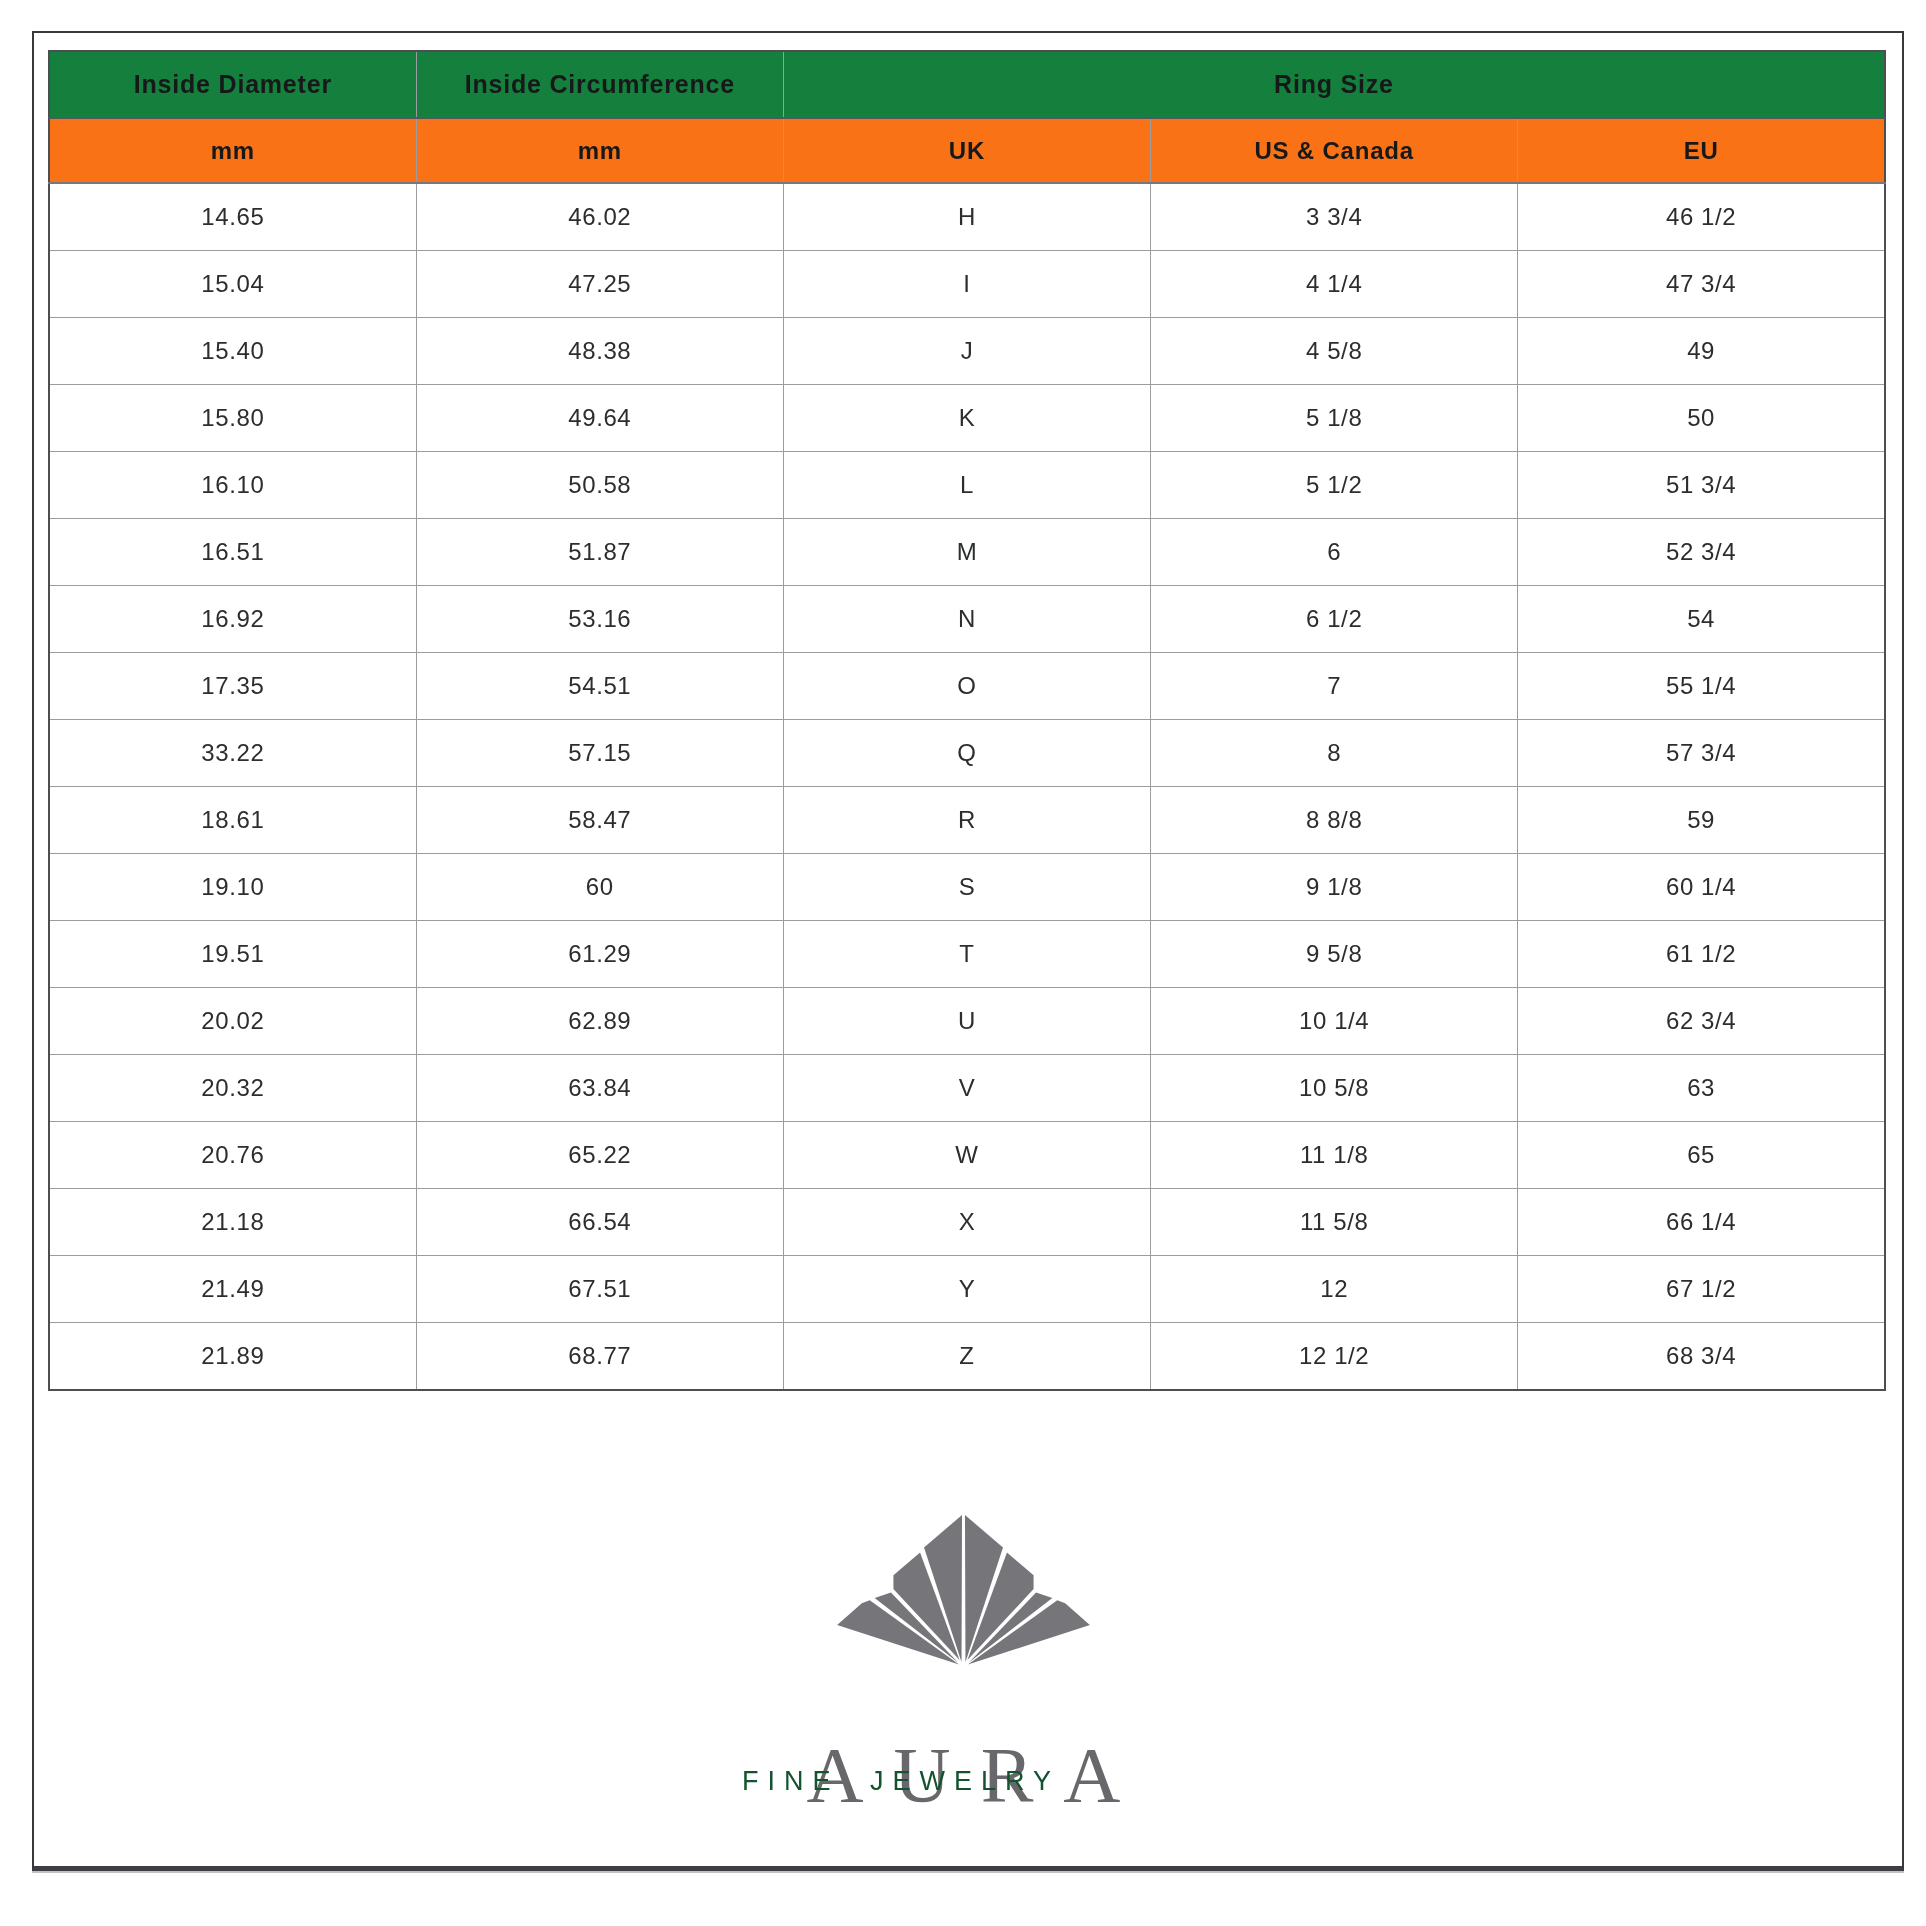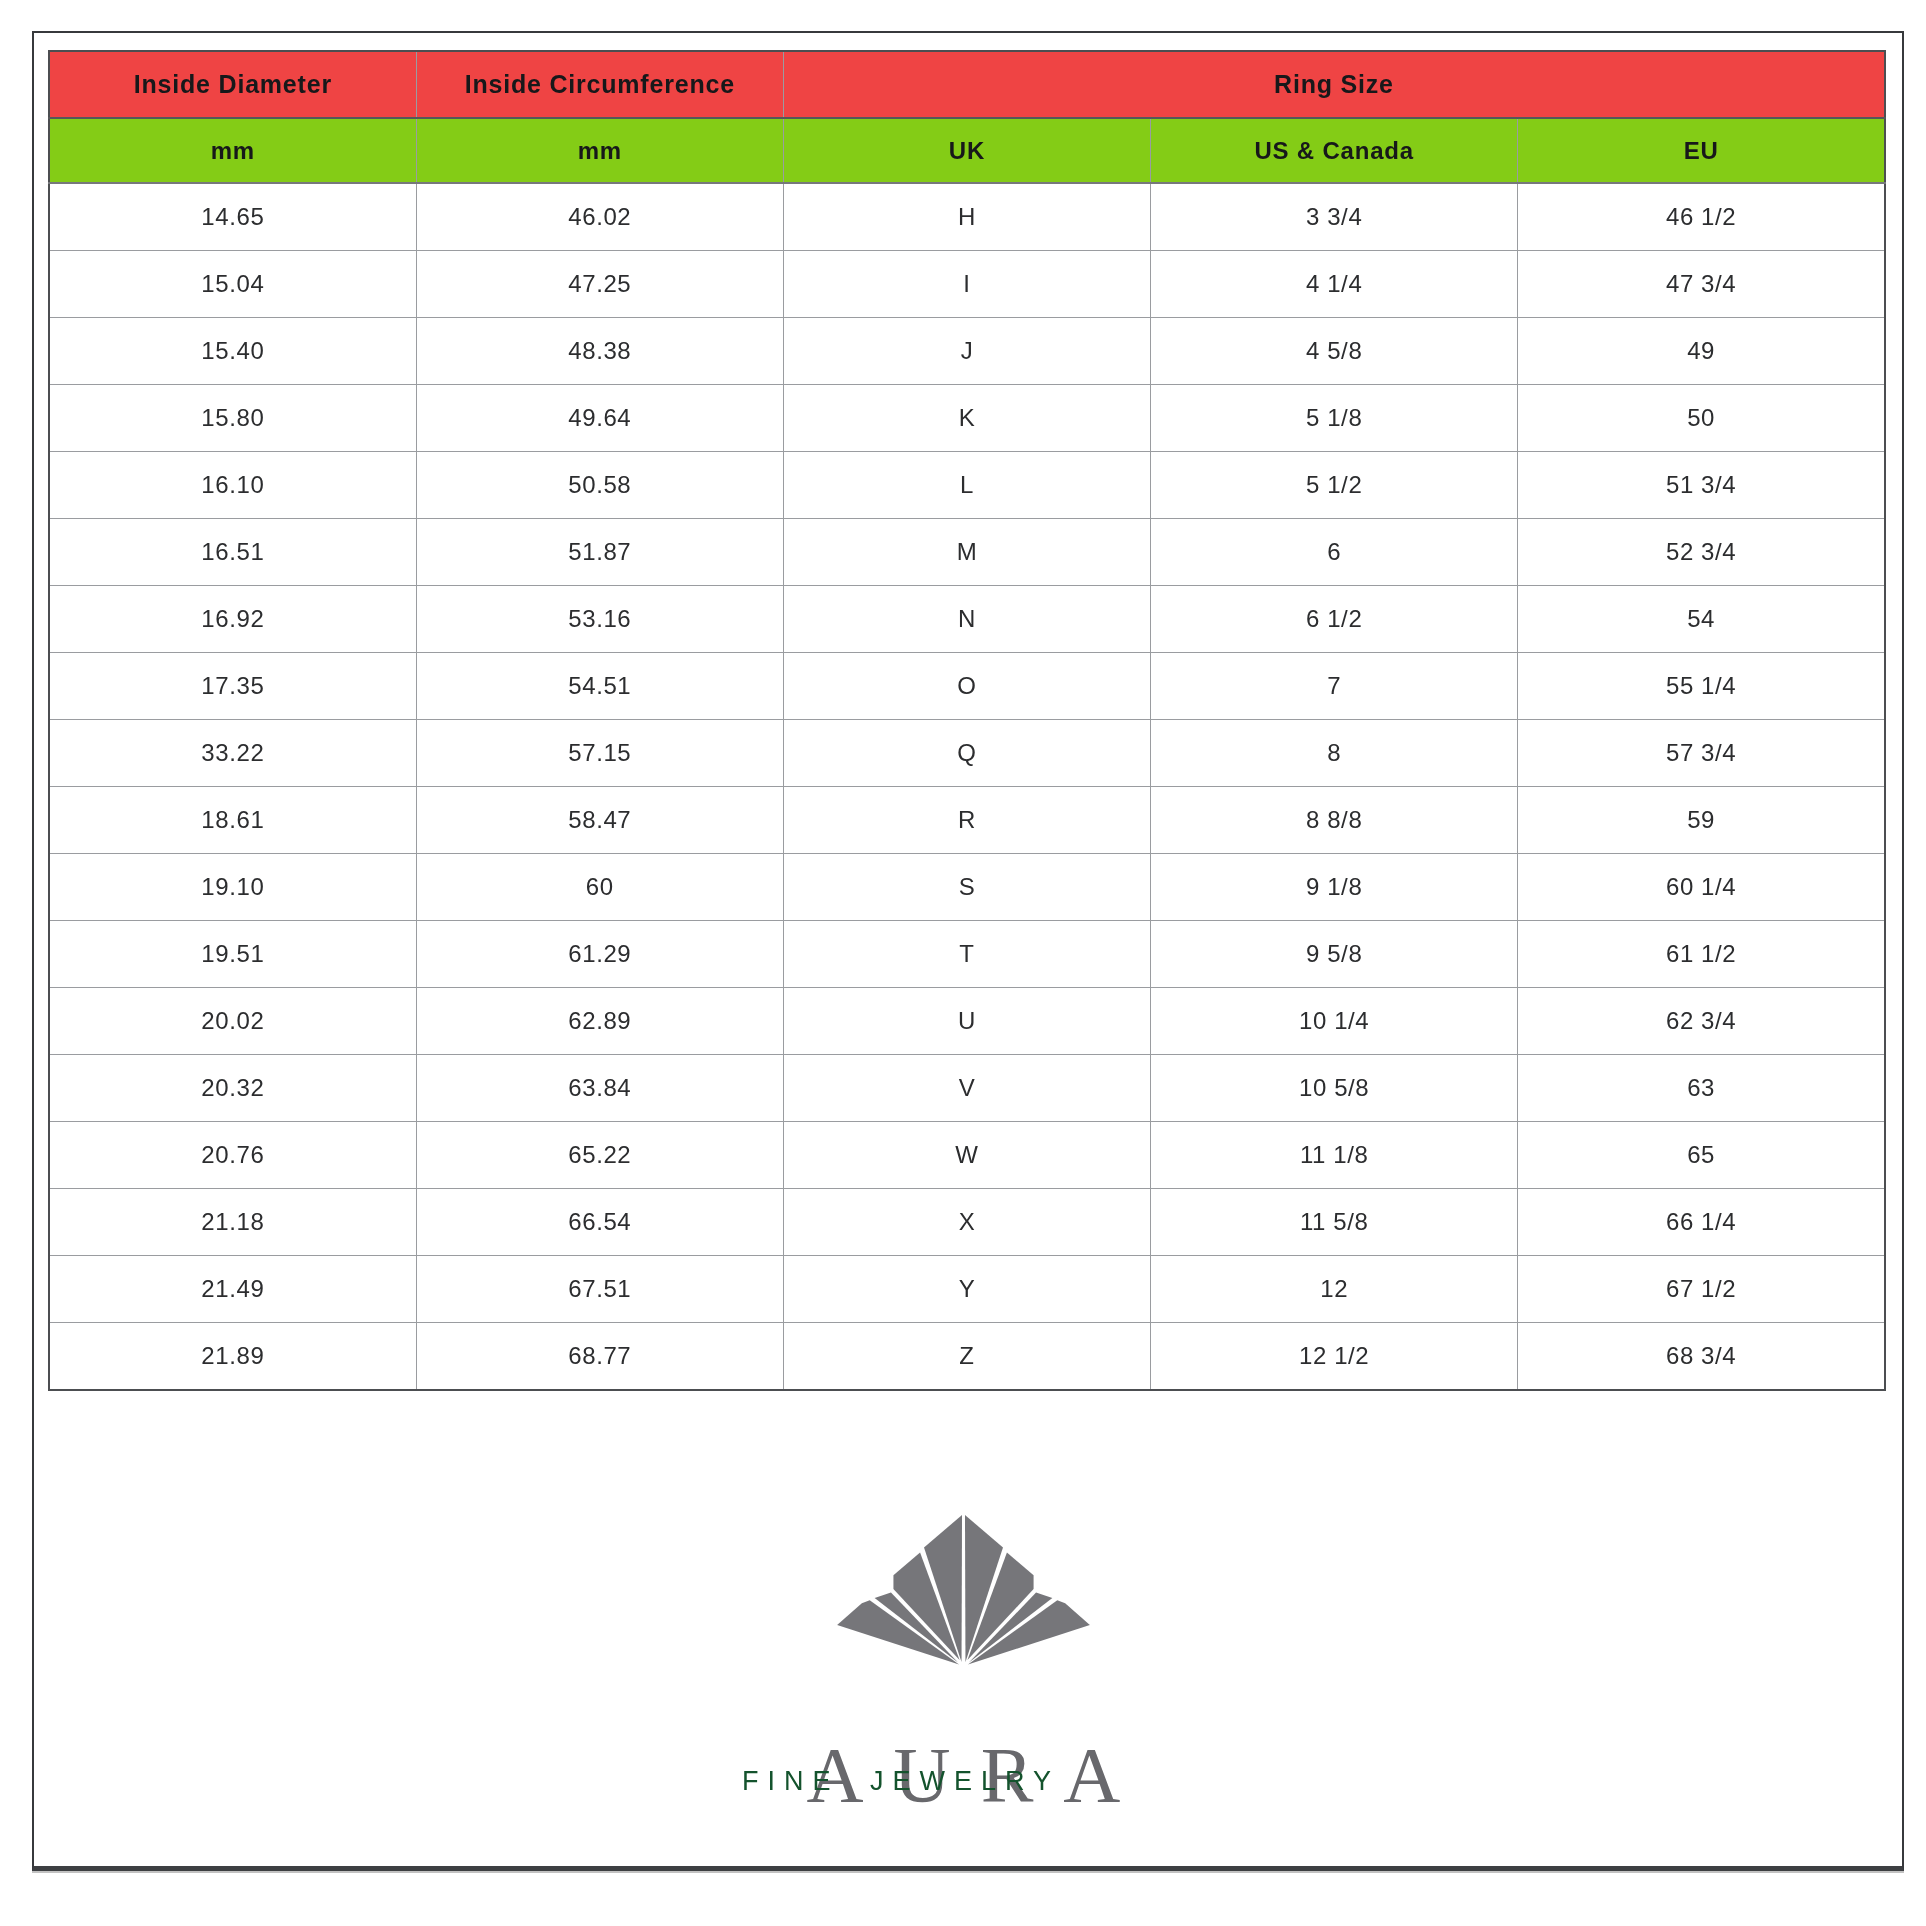--- a/index.html
+++ b/index.html
@@ -38,7 +38,7 @@
     padding: 0;
   }
   .size-chart thead tr.group-row th {
-    background: #ef4444;
+    background: #15803d;
     height: 65px;
     font-size: 25px;
     font-weight: bold;

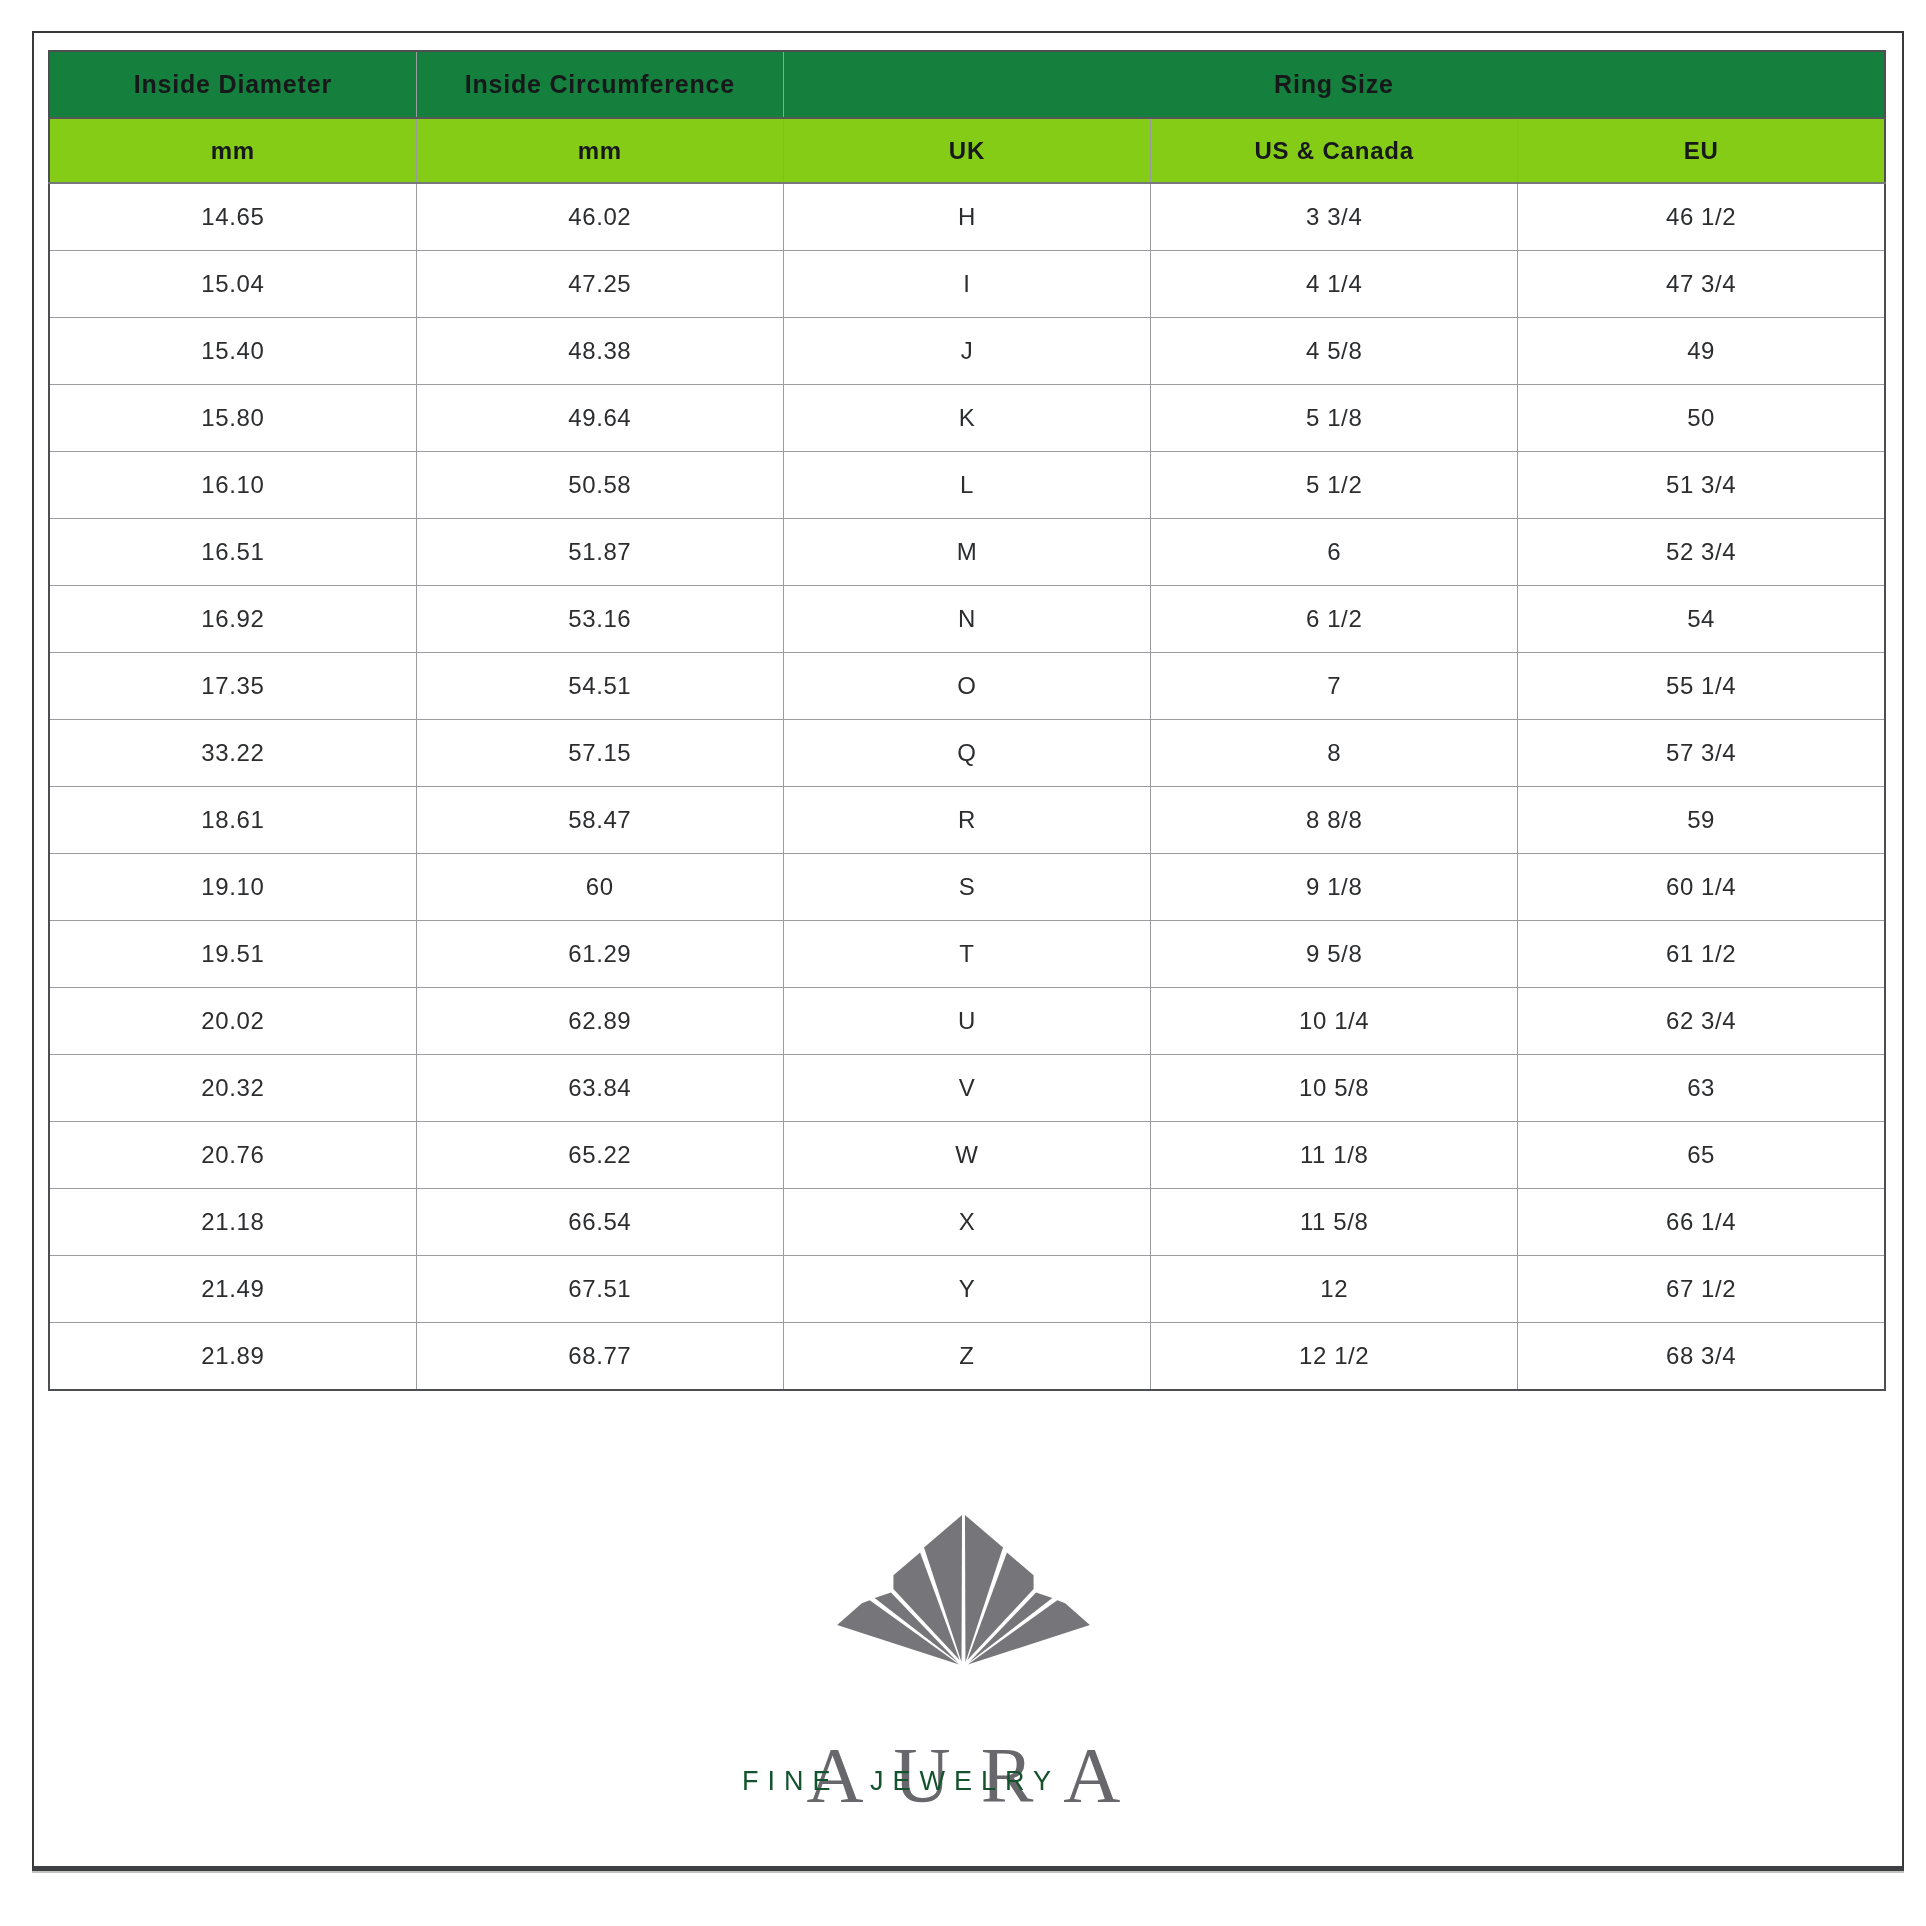--- a/index.html
+++ b/index.html
@@ -48,7 +48,7 @@
     text-align: center;
   }
   .size-chart thead tr.unit-row th {
-    background: #84cc16;
+    background: #f97316;
     height: 63px;
     font-size: 24px;
     font-weight: bold;

